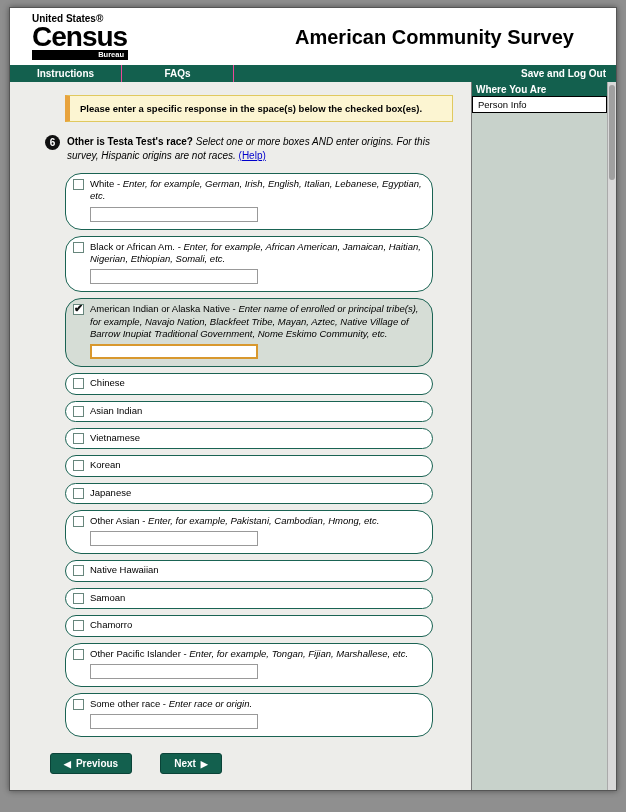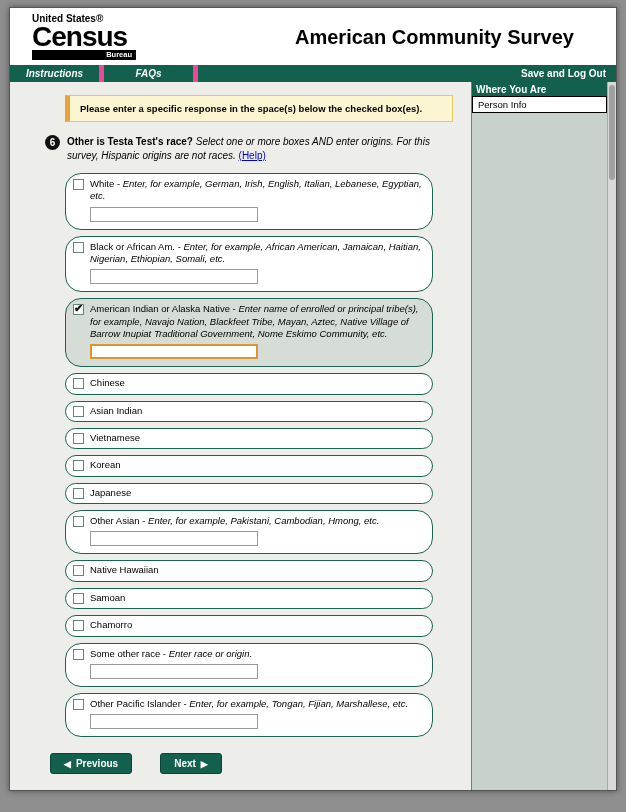--- a/index.html
+++ b/index.html
@@ -29,7 +29,7 @@
   .logo-main { font-size:28px; font-weight:bold; letter-spacing:-1px; line-height:.9; }
   .logo-bar {
     background:#000; color:#fff; font-size:7.5px; font-weight:bold;
-    text-align:right; padding:1px 4px; width:104px; margin-top:1px;
+    text-align:right; padding:1px 4px; width:96px; margin-top:1px;
   }
   .app-title {
     flex:1; text-align:right; margin-right:20px;

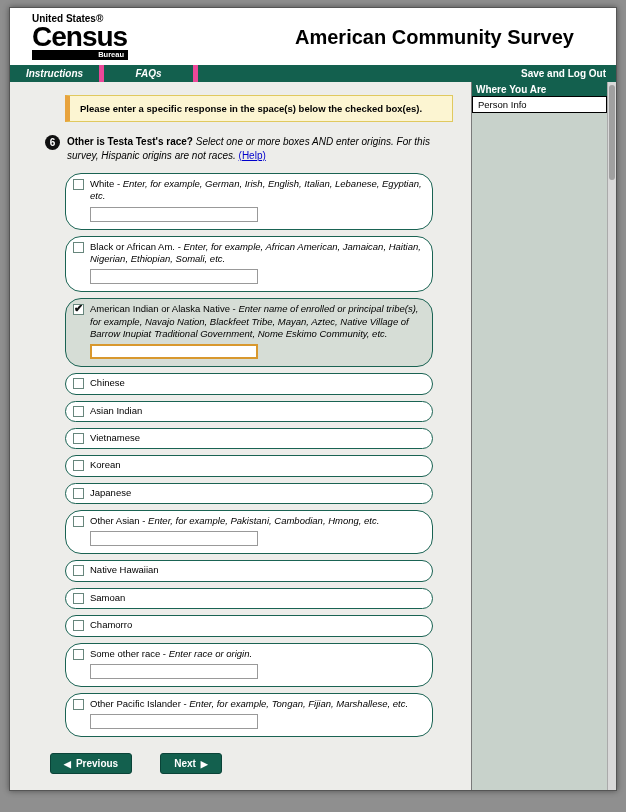--- a/index.html
+++ b/index.html
@@ -42,8 +42,8 @@
     height:17px; font-size:10px; font-weight:bold;
   }
   .nav-tab {
-    width:94px; text-align:center; line-height:17px;
-    border-right:5px solid #ec4899; cursor:pointer;font-style:italic;
+    width:112px; text-align:center; line-height:17px;
+    border-right:1px solid #ec4899; cursor:pointer;
   }
   .nav-right { margin-left:auto; line-height:17px; padding-right:10px; cursor:pointer; }
   

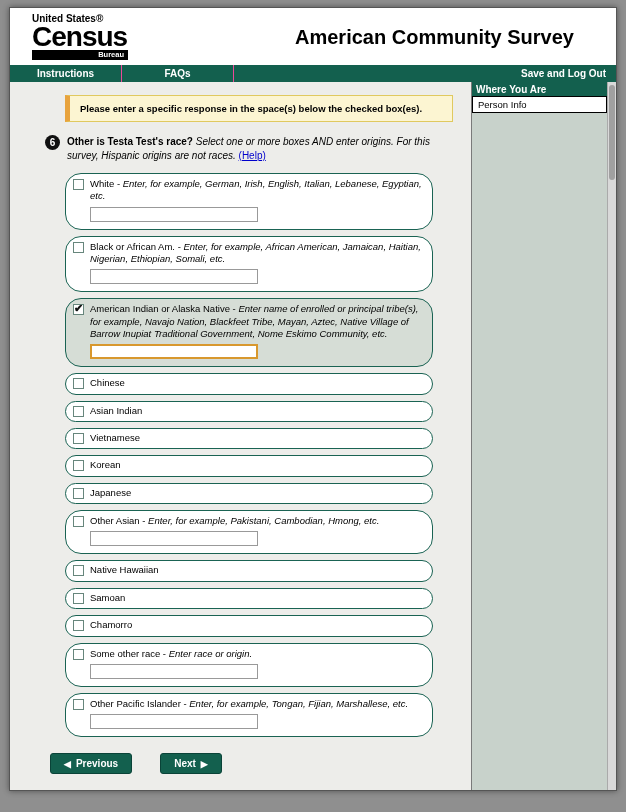--- a/index.html
+++ b/index.html
@@ -267,15 +267,15 @@
   <div class="option-row">
     <label class="opt-line">
       <input type="checkbox" class="cb" style="">
+      <span class="opt-text"><span class="opt-label">Other Pacific Islander - </span><span class="opt-hint">Enter, for example, Tongan, Fijian, Marshallese, etc.</span></span>
+    </label>
+    <input type="text" class="option-input" style="">
+  </div>
+
+  <div class="option-row">
+    <label class="opt-line">
+      <input type="checkbox" class="cb" style="">
       <span class="opt-text"><span class="opt-label">Some other race - </span><span class="opt-hint">Enter race or origin.</span></span>
-    </label>
-    <input type="text" class="option-input" style="">
-  </div>
-
-  <div class="option-row">
-    <label class="opt-line">
-      <input type="checkbox" class="cb" style="">
-      <span class="opt-text"><span class="opt-label">Other Pacific Islander - </span><span class="opt-hint">Enter, for example, Tongan, Fijian, Marshallese, etc.</span></span>
     </label>
     <input type="text" class="option-input" style="">
   </div>

